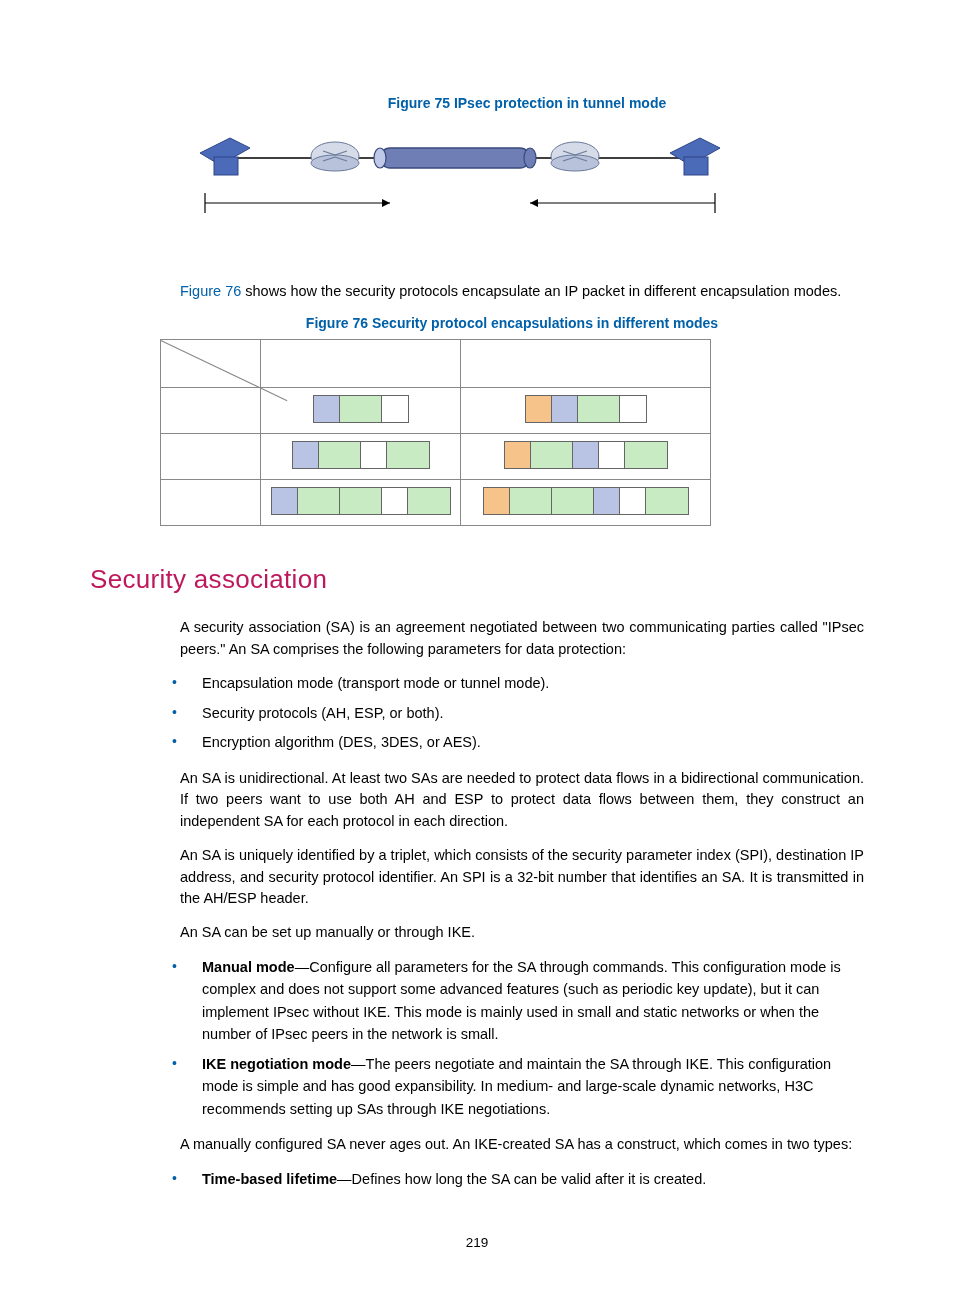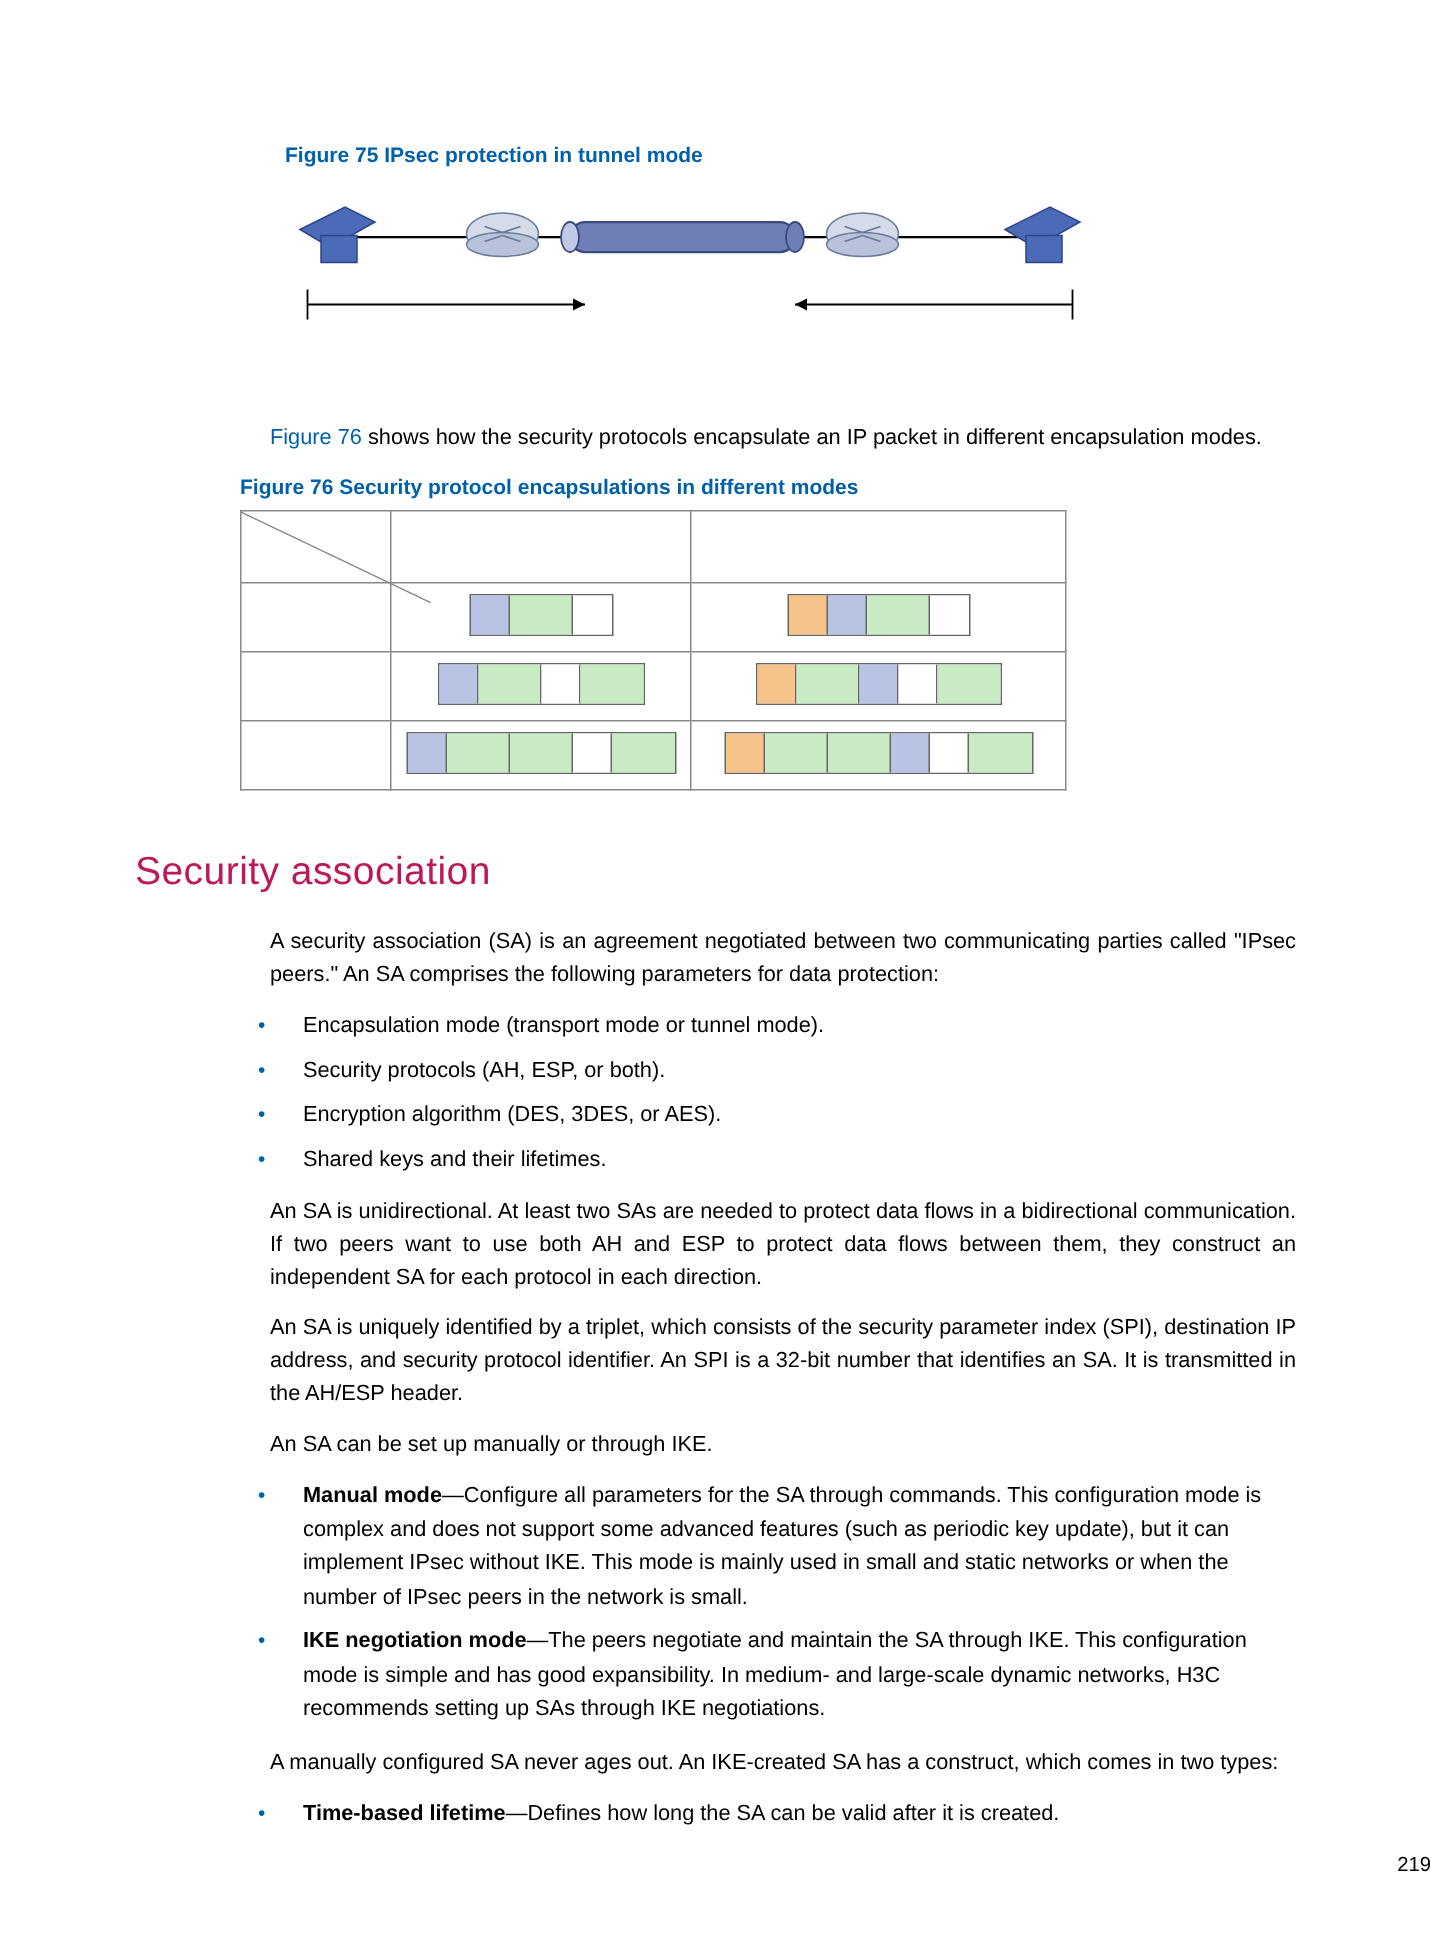--- a/index.html
+++ b/index.html
@@ -19,6 +19,7 @@
     font-size: 14px;
     margin-bottom: 12px;
     margin-left: 100px;
+    text-align: center;
   }
   .figure75-svg {
     margin-left: 100px;

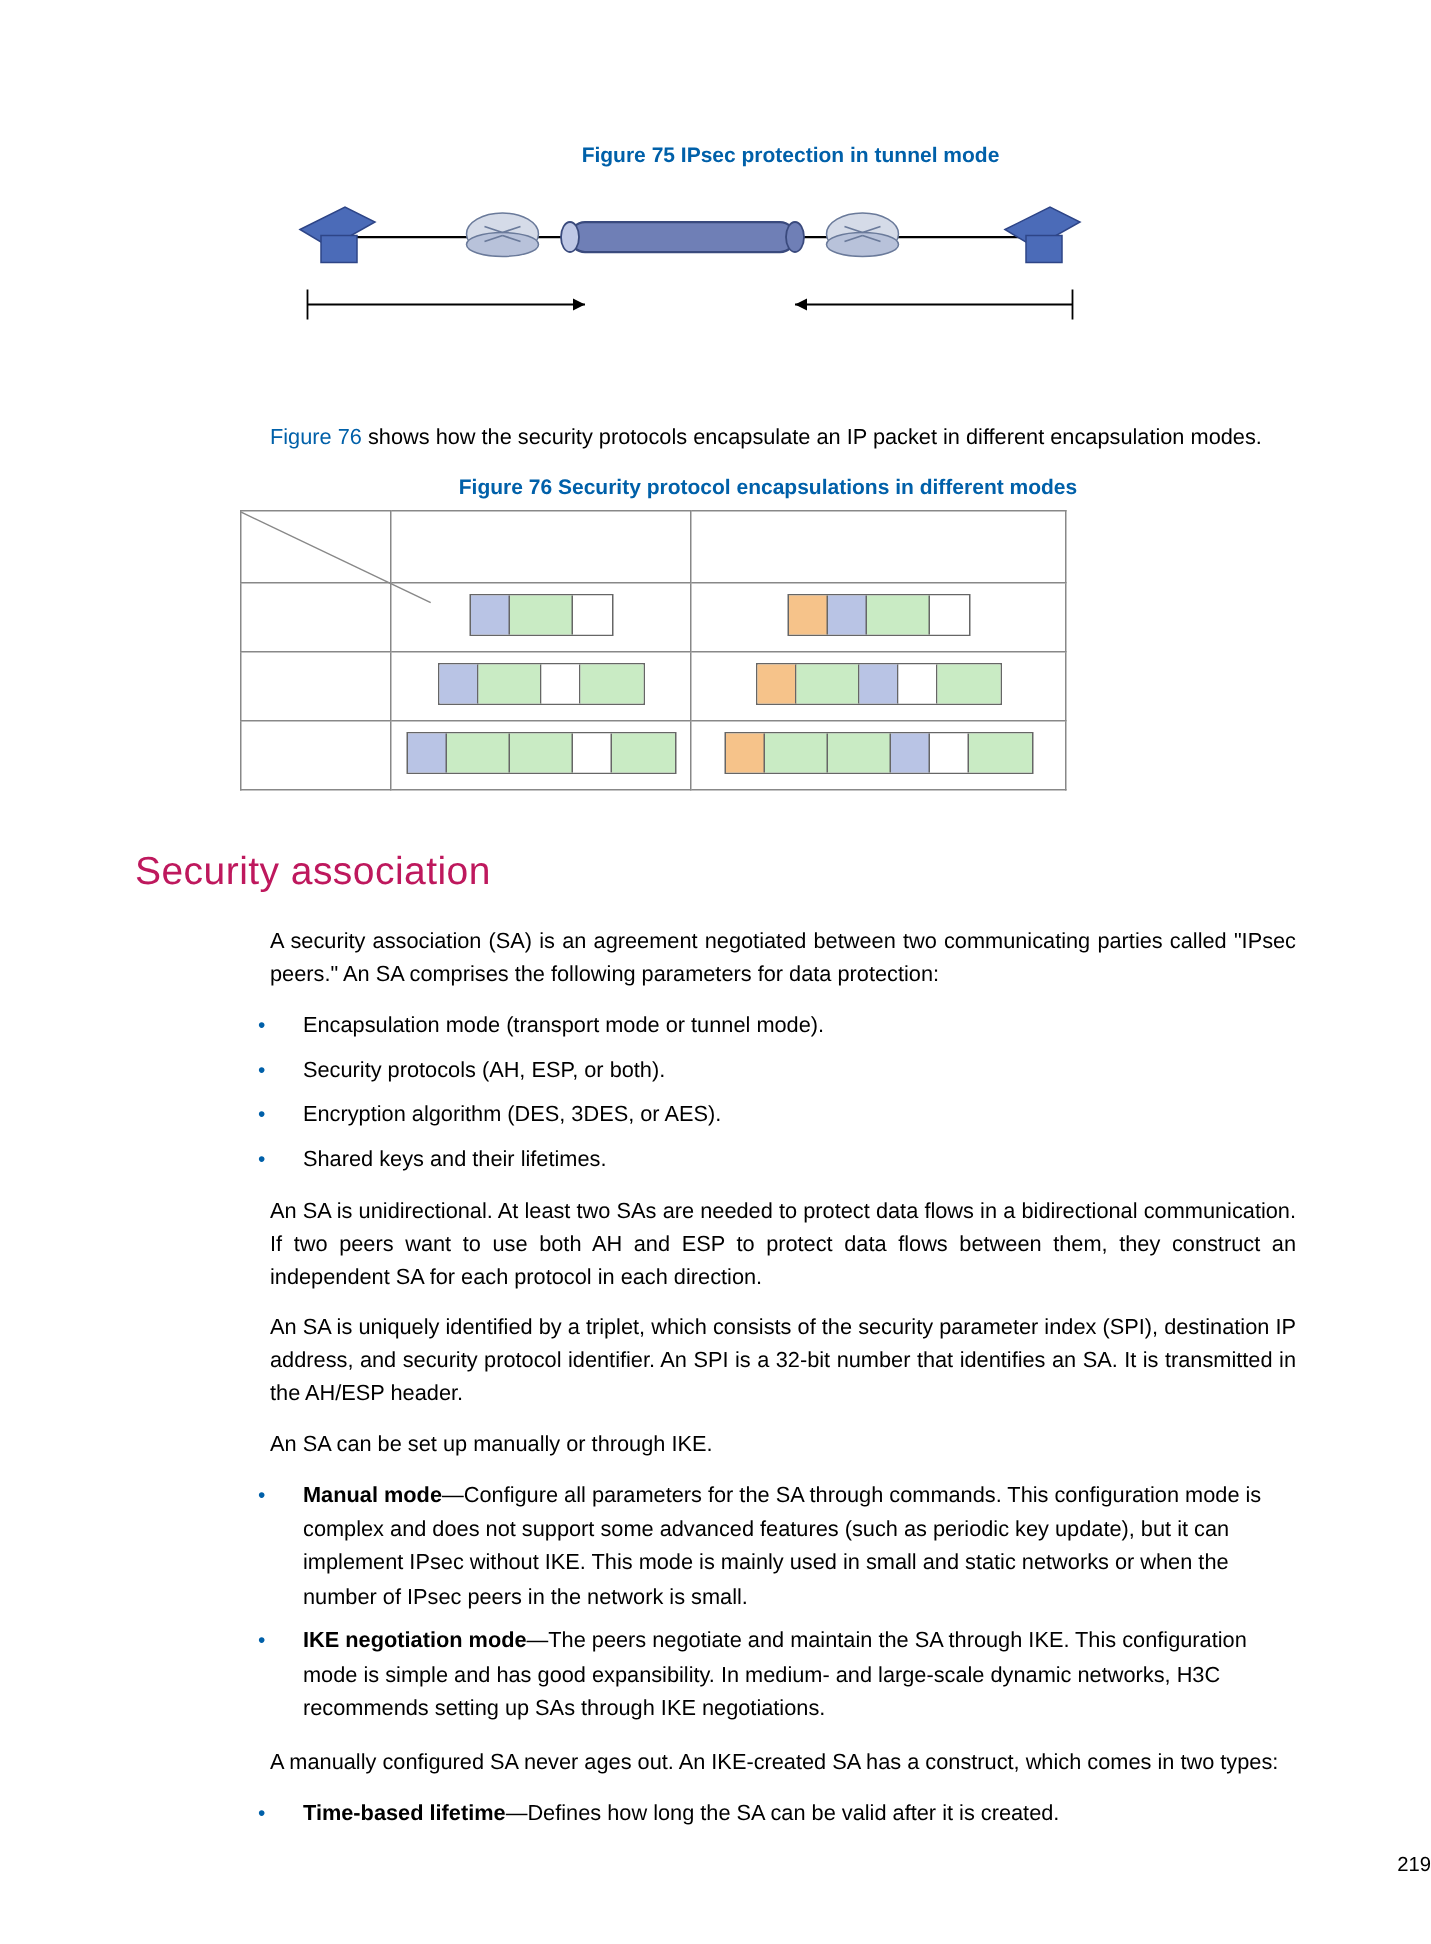--- a/index.html
+++ b/index.html
@@ -238,7 +238,6 @@
   <li>Encapsulation mode (transport mode or tunnel mode).</li>
   <li>Security protocols (AH, ESP, or both).</li>
   <li>Encryption algorithm (DES, 3DES, or AES).</li>
-  <li>Shared keys and their lifetimes.</li>
 </ul>
 
 <p class="body-text para justify">An SA is unidirectional. At least two SAs are needed to protect data flows in a bidirectional communication. If two peers want to use both AH and ESP to protect data flows between them, they construct an independent SA for each protocol in each direction.</p>

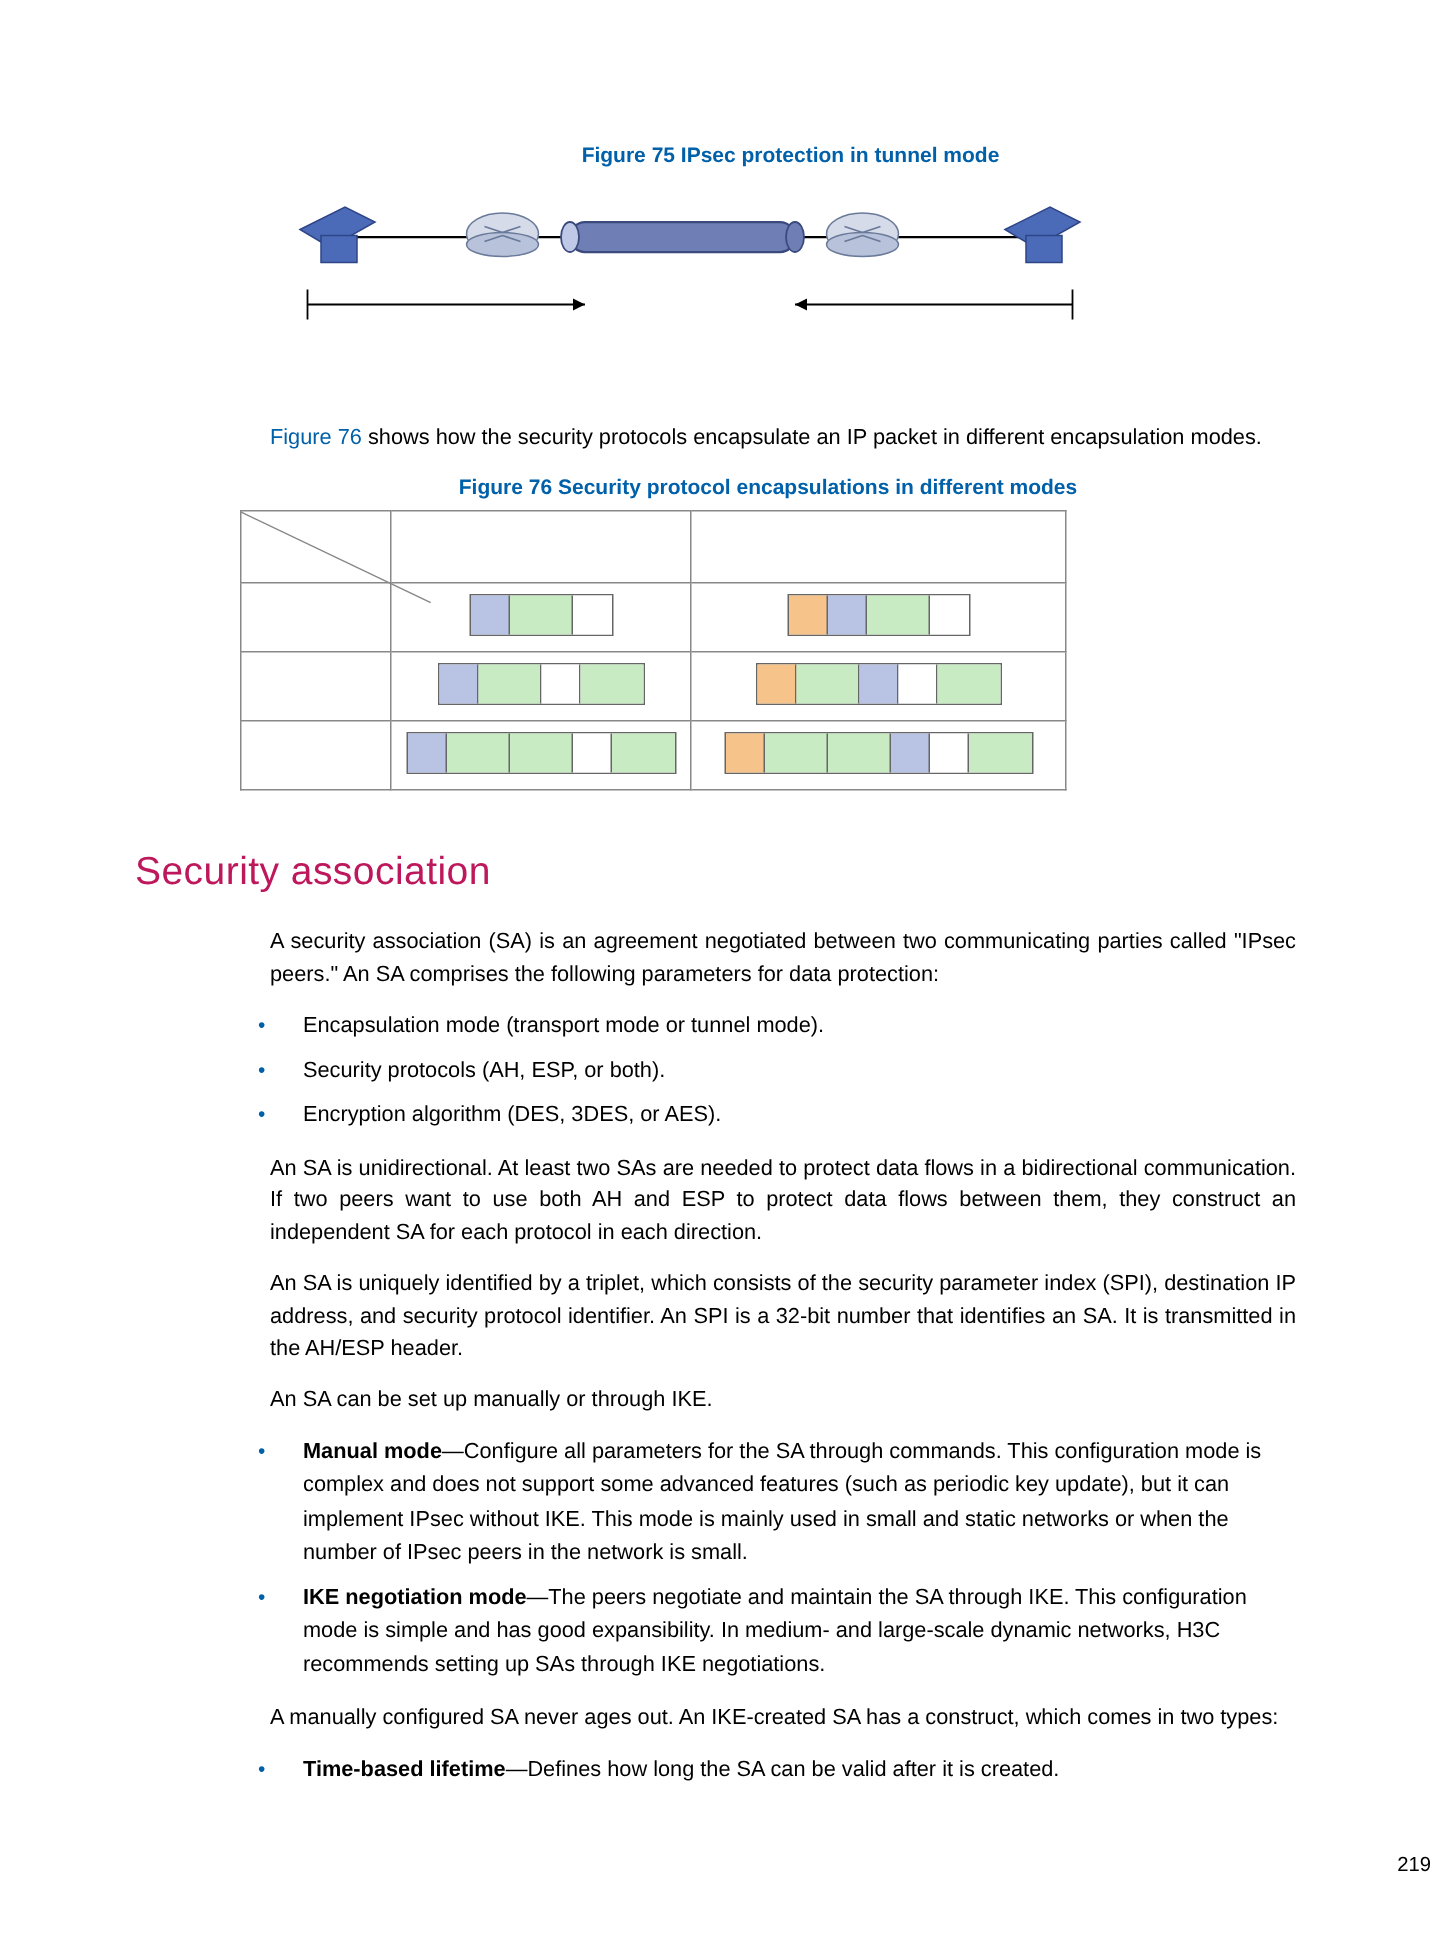--- a/index.html
+++ b/index.html
@@ -98,7 +98,7 @@
     position: absolute;
     bottom: 46px;
     left: 0; right: 0;
-    text-align: right;
+    text-align: center;
     font-size: 13.5px;
   }
   .bold { font-weight: bold; }

